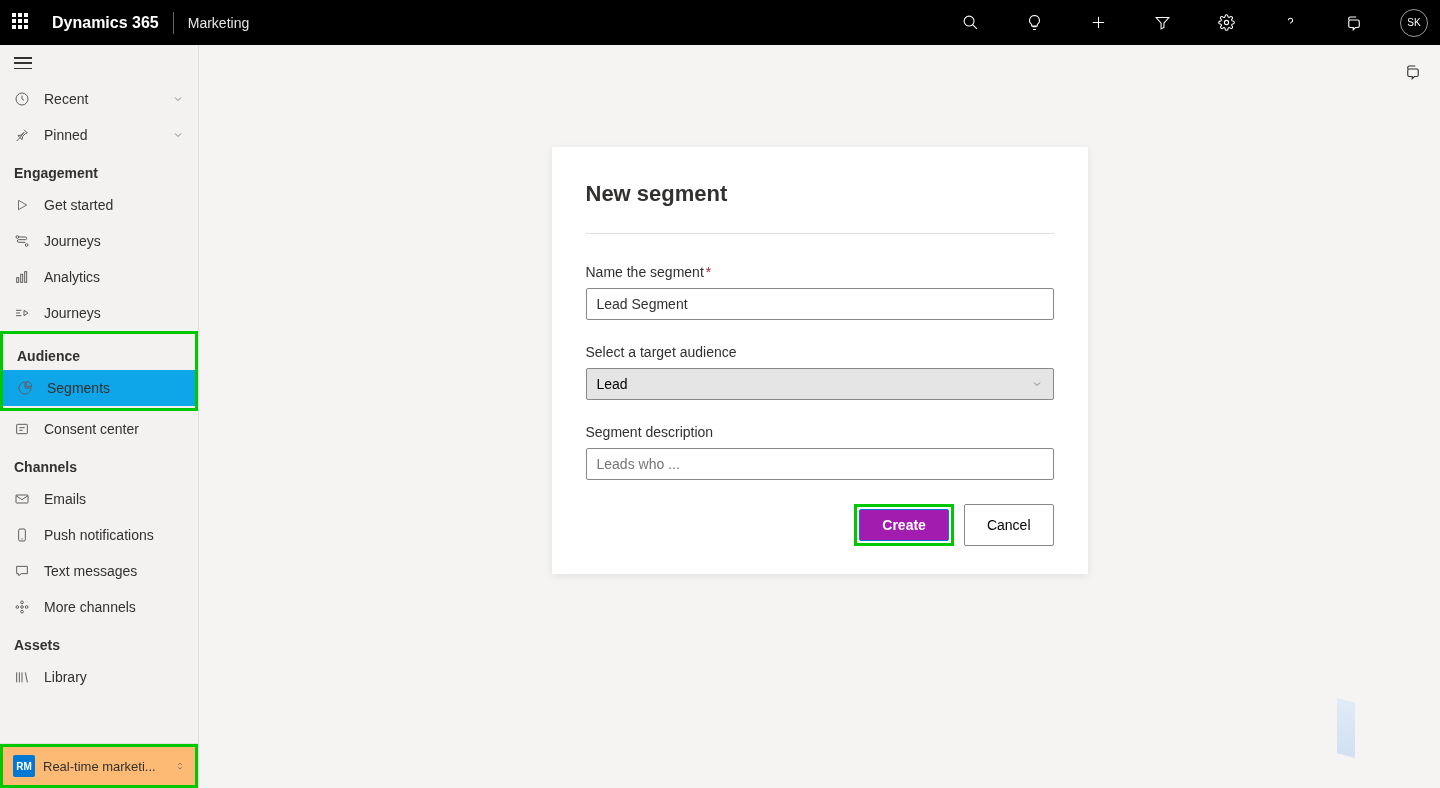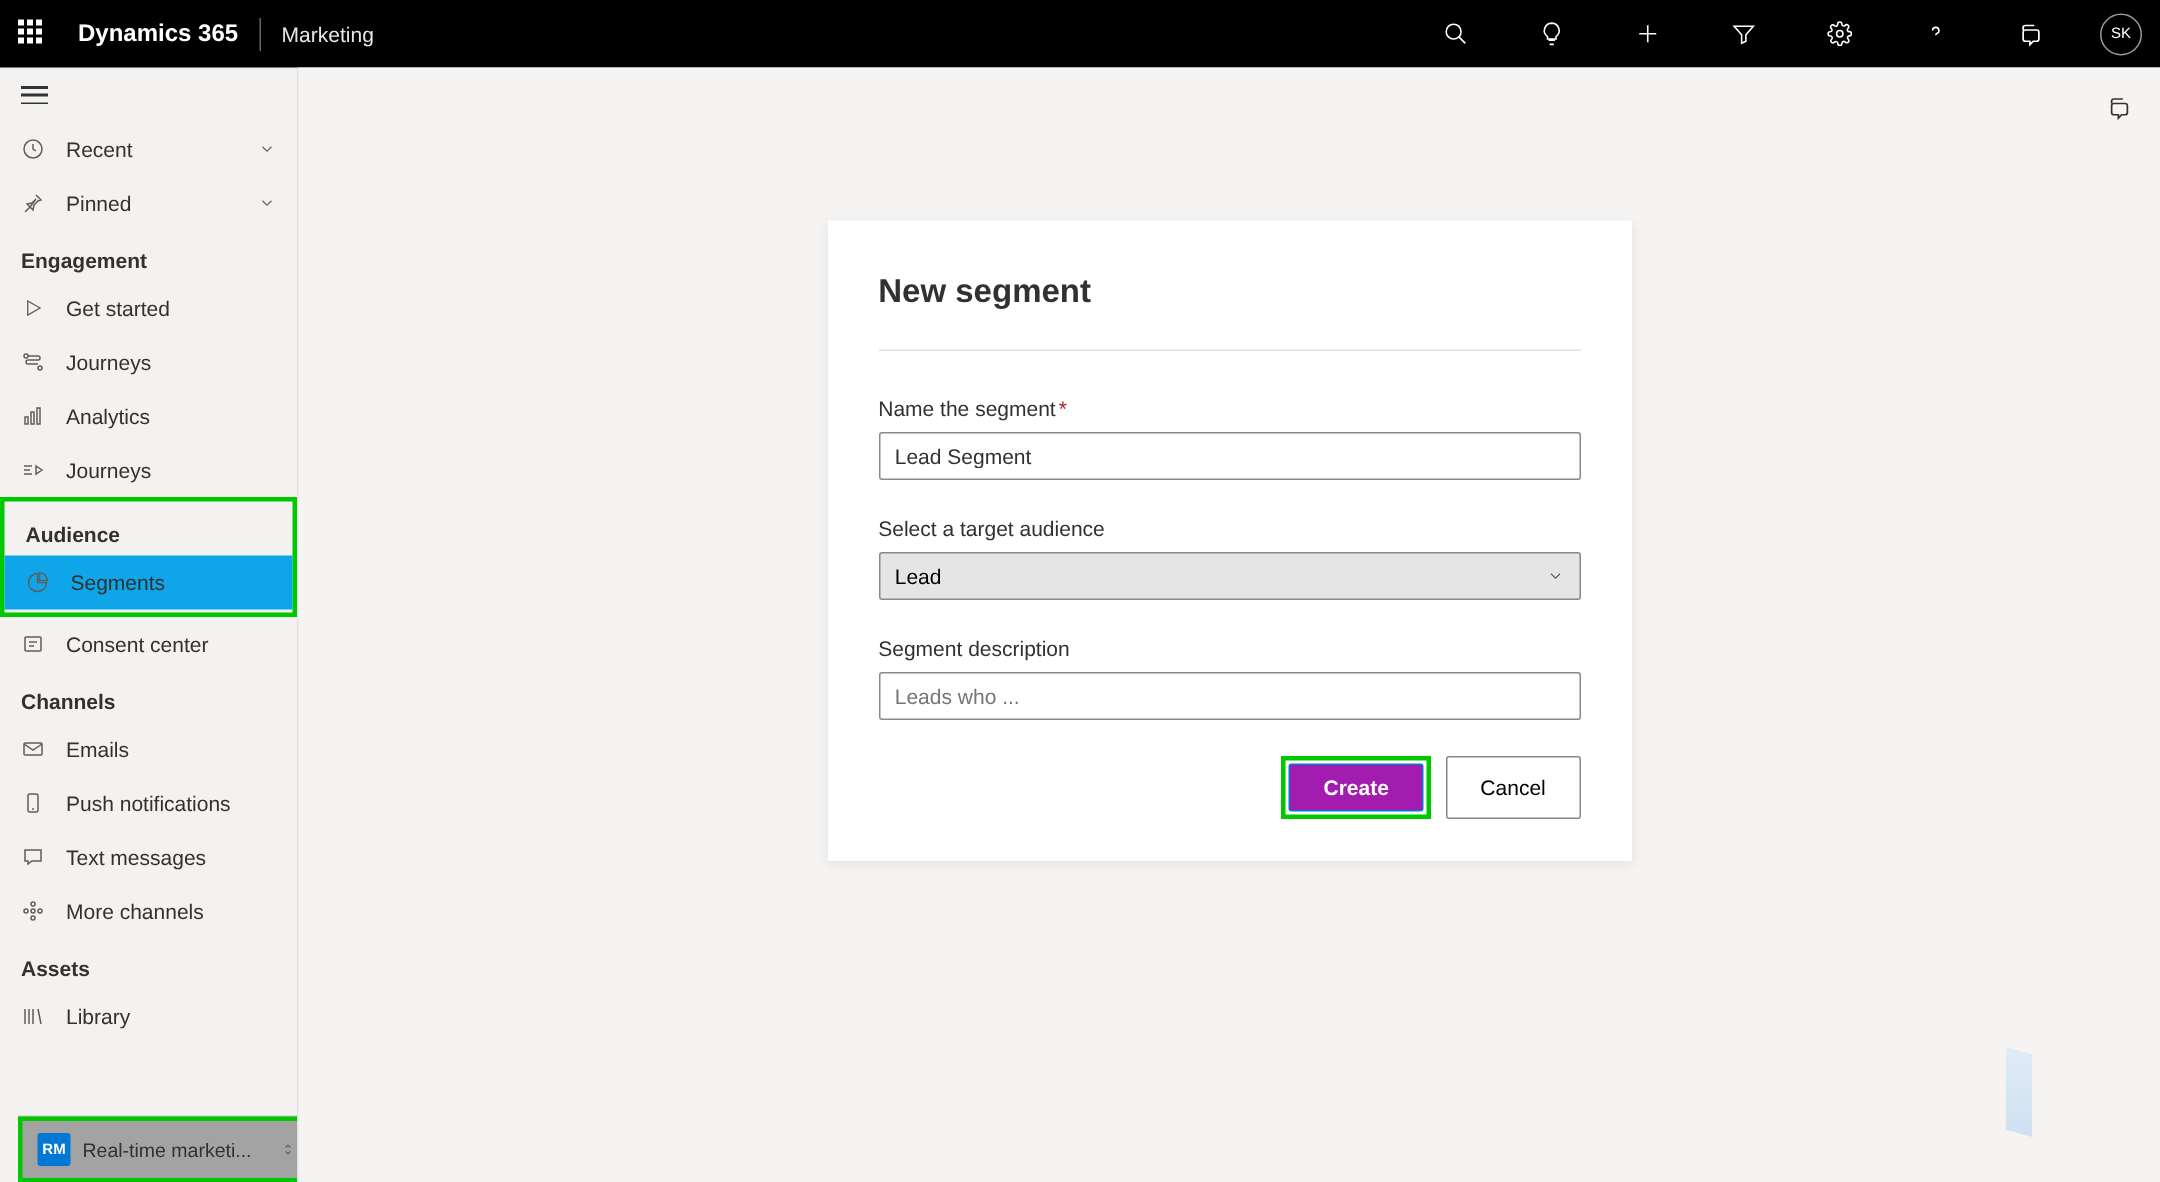--- a/index.html
+++ b/index.html
@@ -147,9 +147,9 @@
     .area-switcher {
       position: absolute;
       bottom: 0;
-      left: 12px;
+      left: 0;
       width: 100%;
-      background: #a3a3a3;
+      background: #fdba74;
       border-top: 1px solid #e1dfdd;
     }
     .area-switcher-inner {

